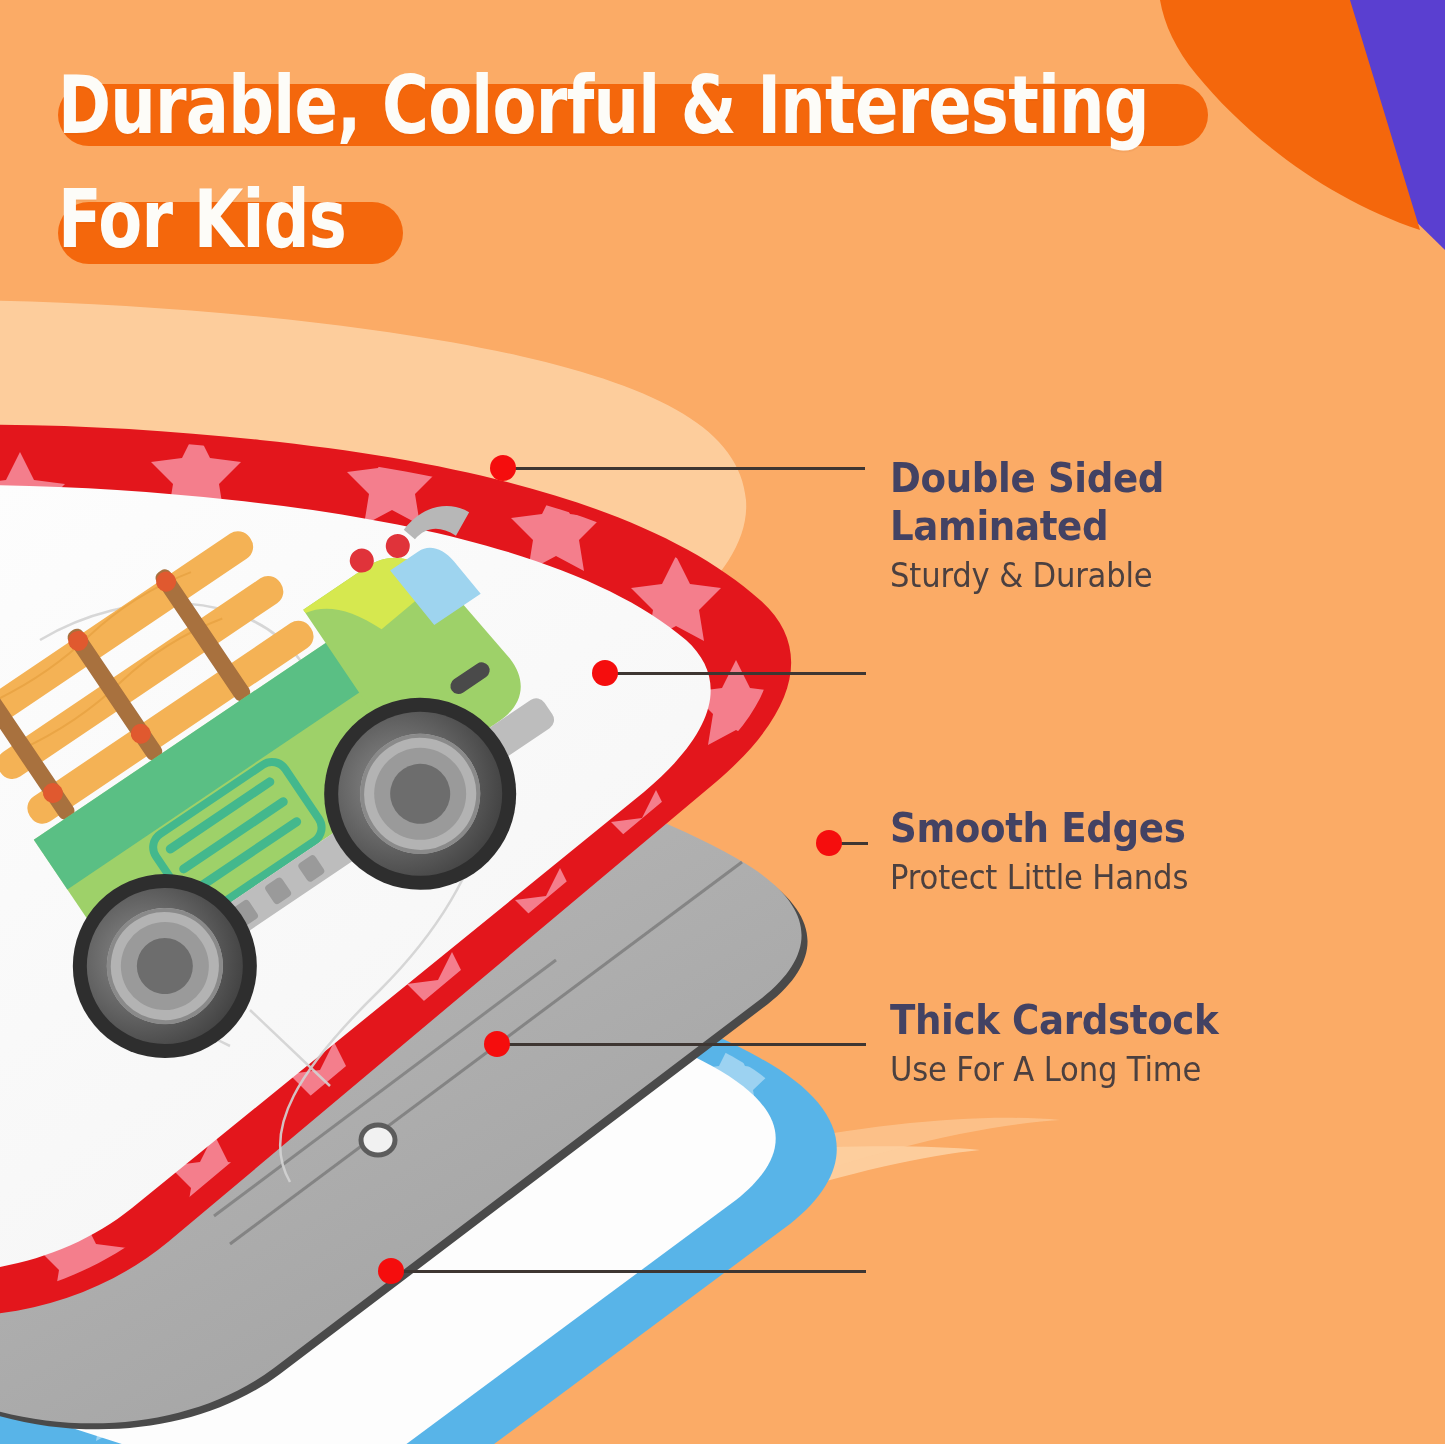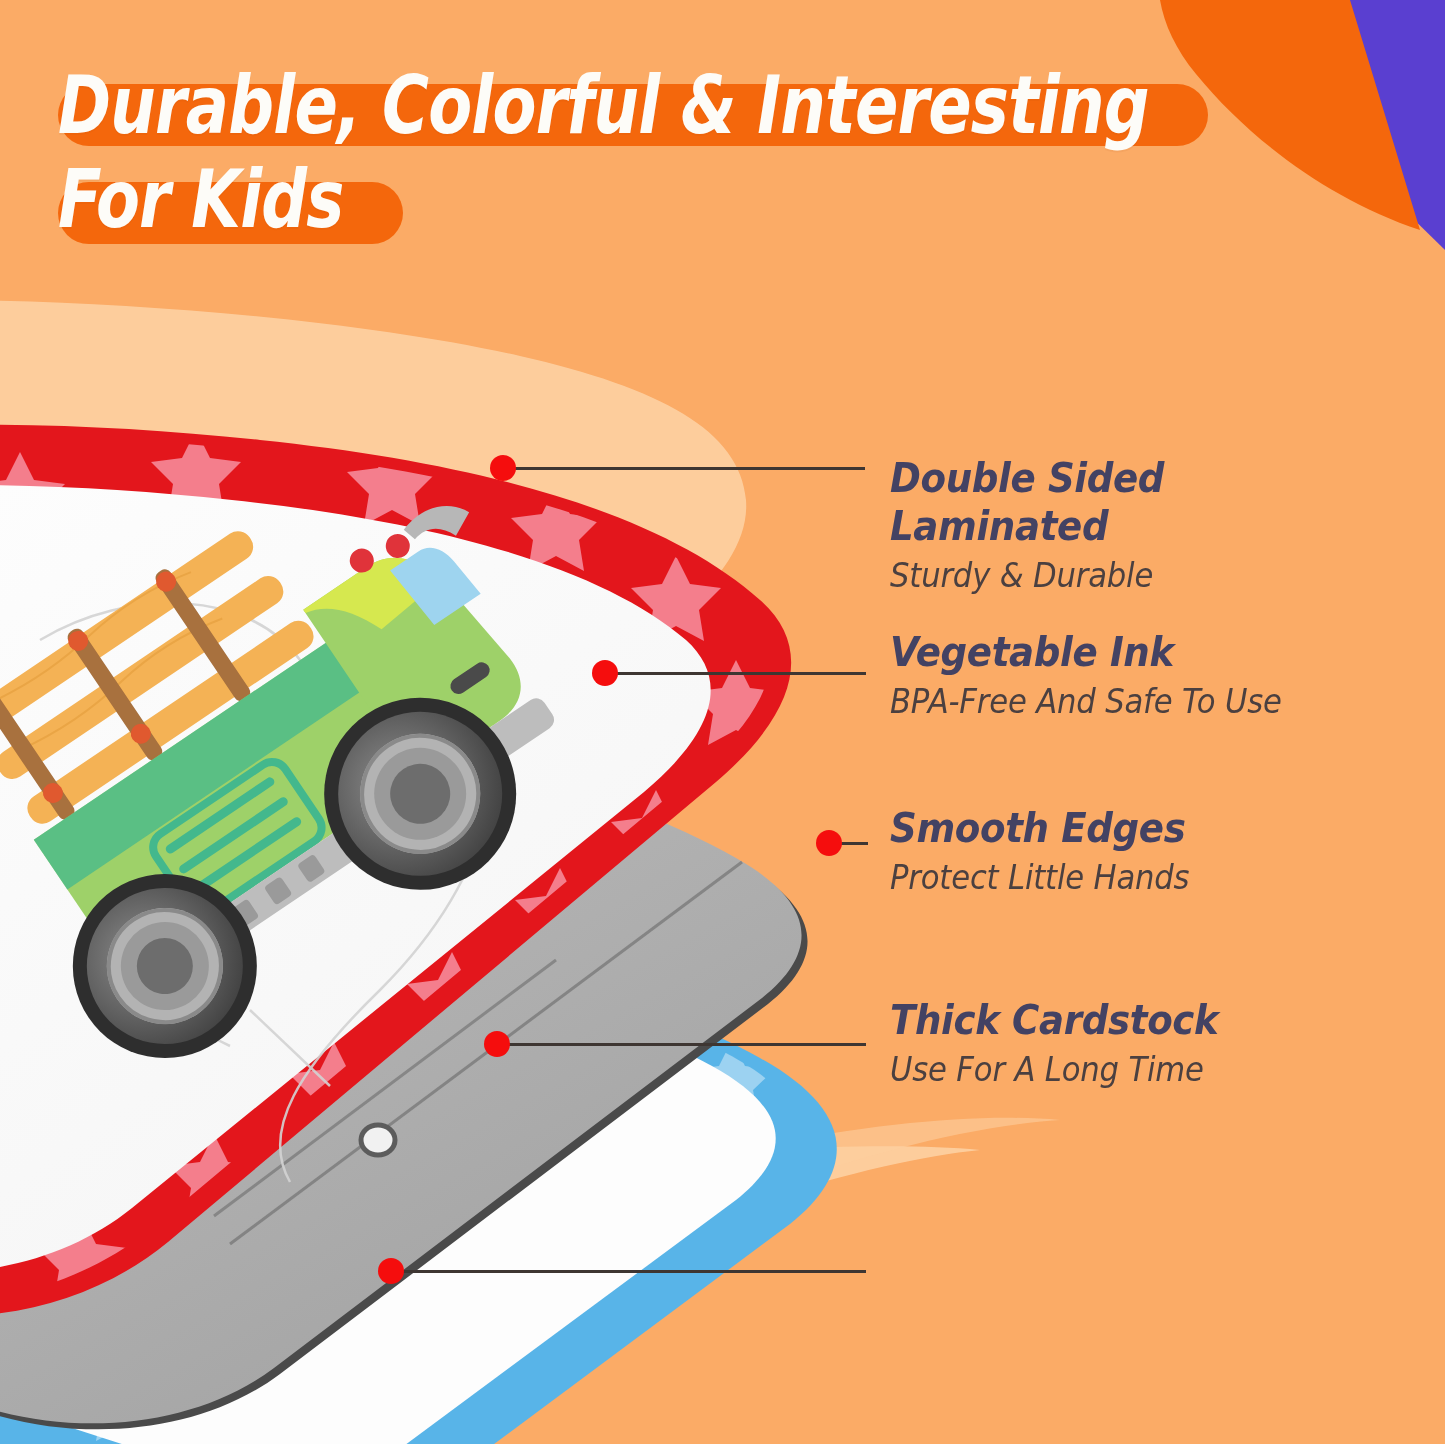--- a/index.html
+++ b/index.html
@@ -10,7 +10,7 @@
     overflow:hidden;
     position:relative;
   }
-  #stage{position:absolute;inset:0;width:1445px;height:1444px;overflow:hidden;background:#fbab66;font-style:italic;}
+  #stage{position:absolute;inset:0;width:1445px;height:1444px;overflow:hidden;background:#fbab66;}
 
   
   .bg-svg{position:absolute;left:0;top:0;width:1445px;height:1444px;}

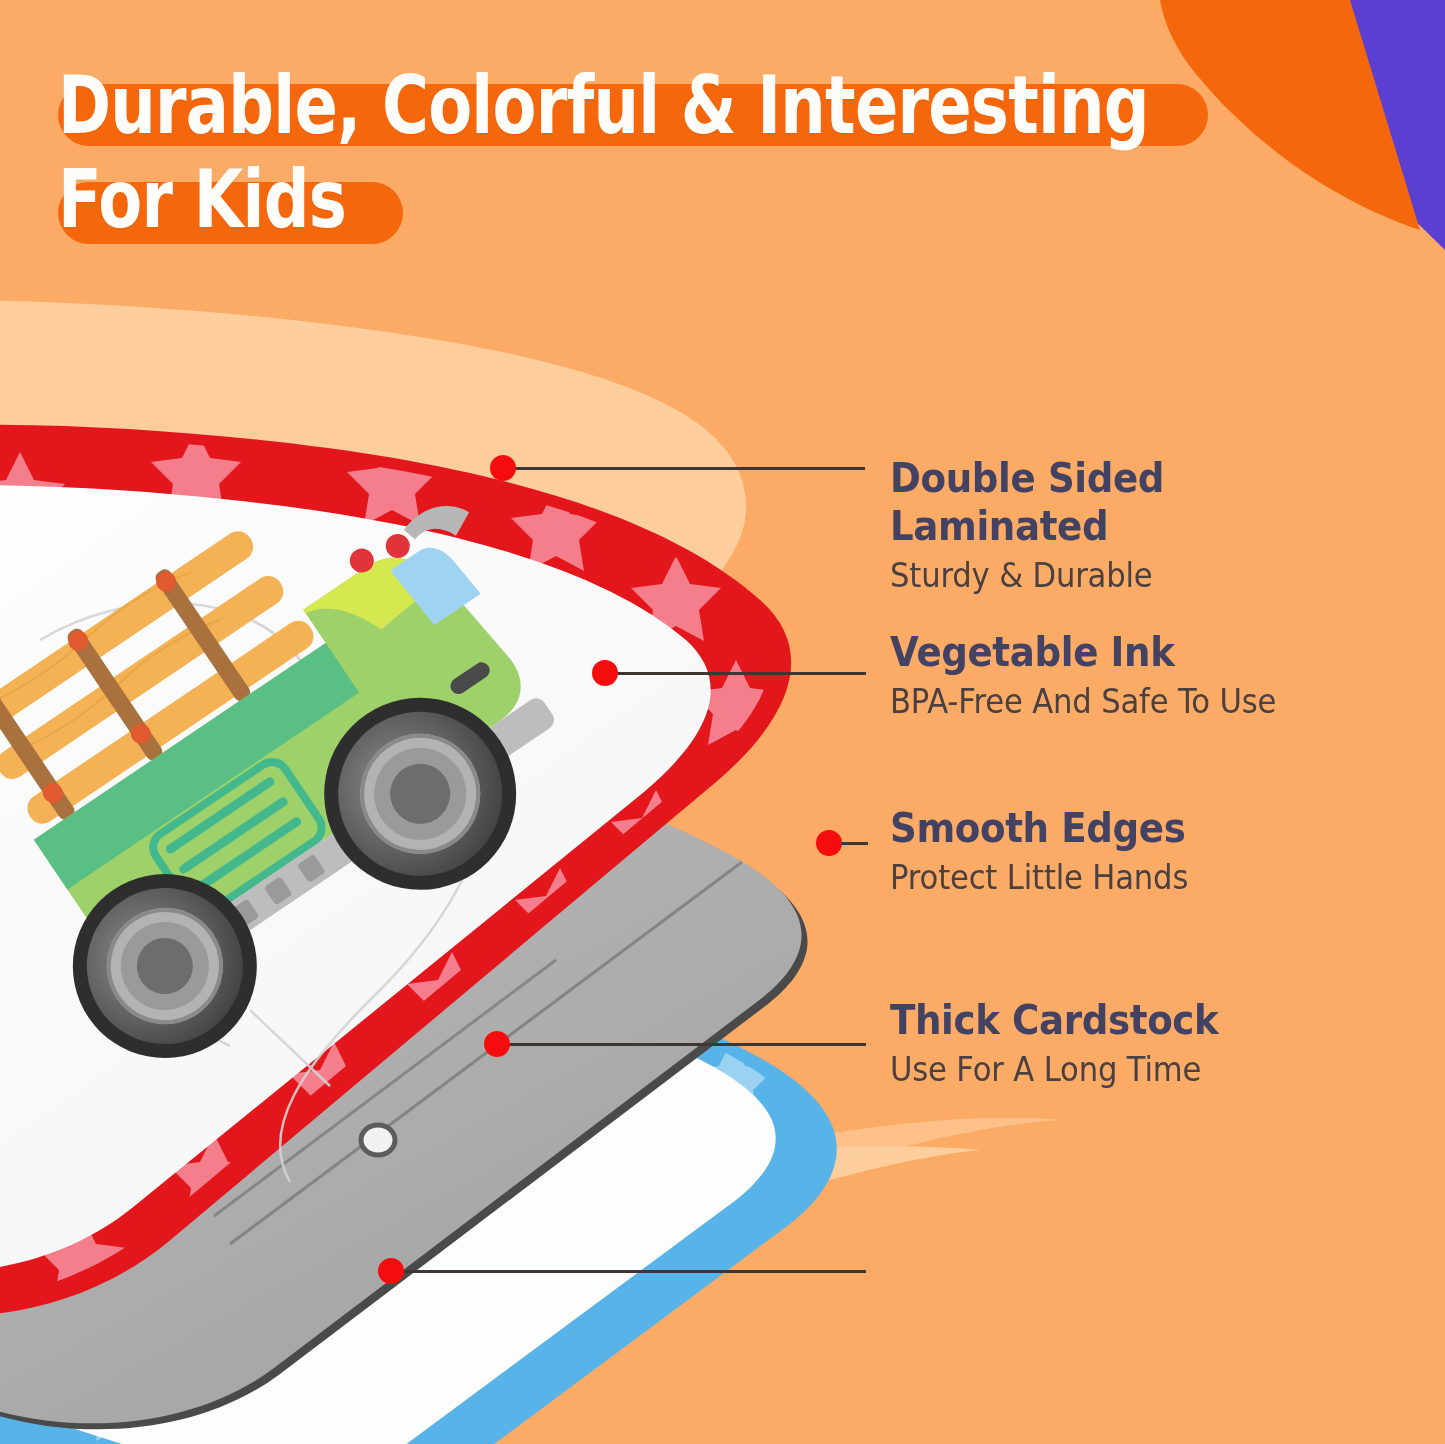--- a/index.html
+++ b/index.html
@@ -18,7 +18,7 @@
   
   .title-wrap{position:absolute;left:58px;top:62px;z-index:30;}
   .title-line{position:relative;display:block;margin:0;padding:0;height:94px;}
-  .title-line:nth-child(2){margin-top:0;}
+  .title-line:nth-child(2){margin-top:20px;}
   .title-bar{
     position:absolute;left:0;border-radius:48px;background:#f4670c;z-index:1;
   }

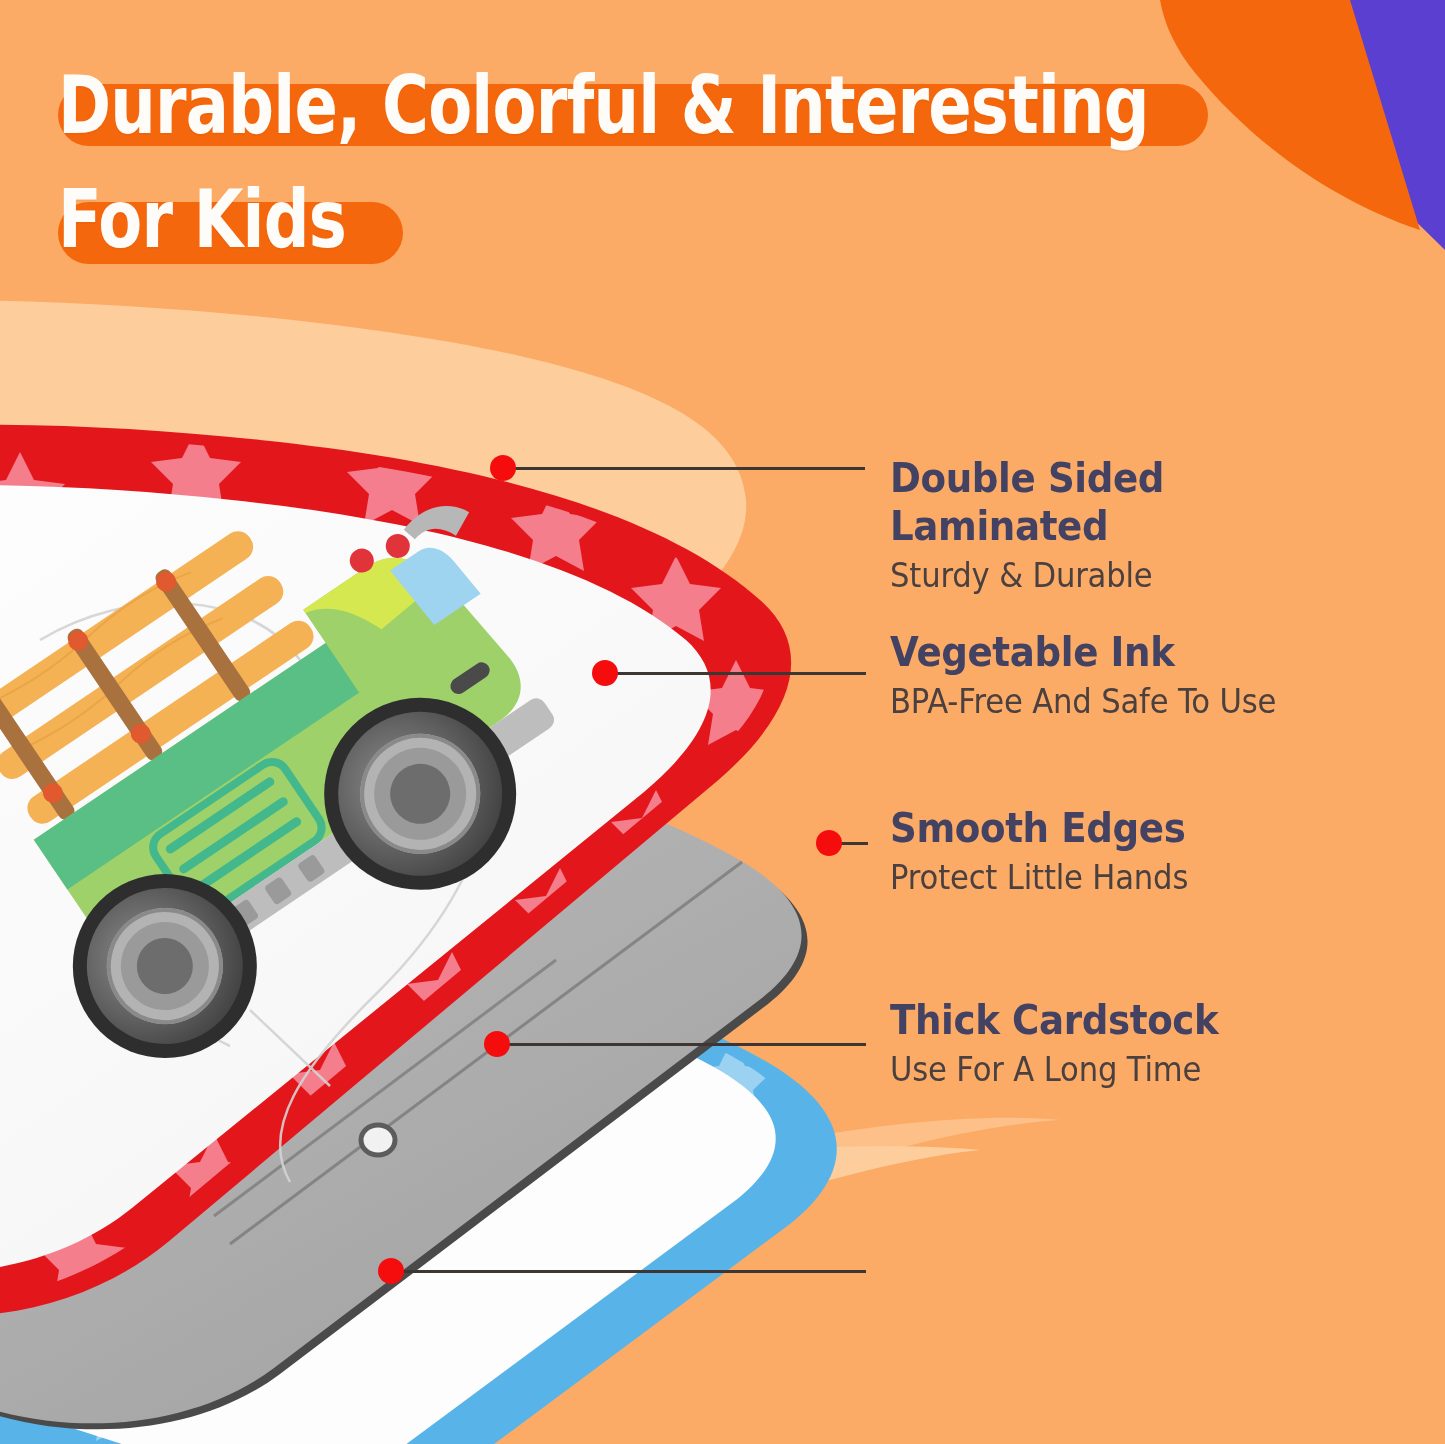--- a/index.html
+++ b/index.html
@@ -291,10 +291,6 @@
       <p class="feat-sub">Sturdy &amp; Durable</p>
     </div>
 
-    <div class="feature" style="top:628px;">
-      <p class="feat-title">Vegetable Ink</p>
-      <p class="feat-sub">BPA-Free And Safe To Use</p>
-    </div>
 
     <div class="feature" style="top:804px;">
       <p class="feat-title">Smooth Edges</p>

